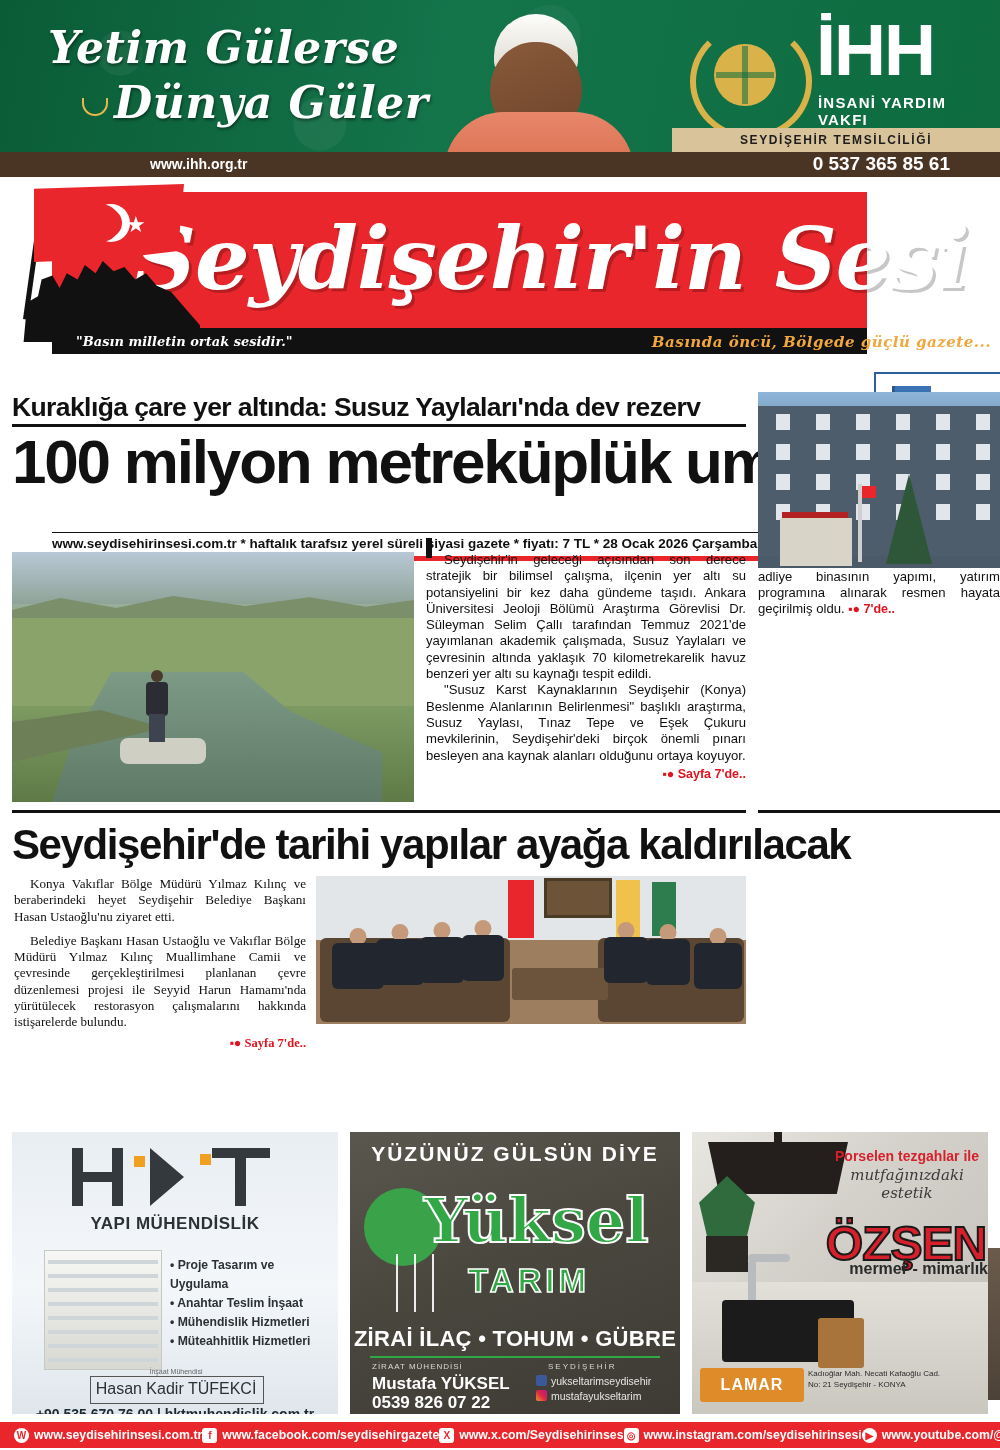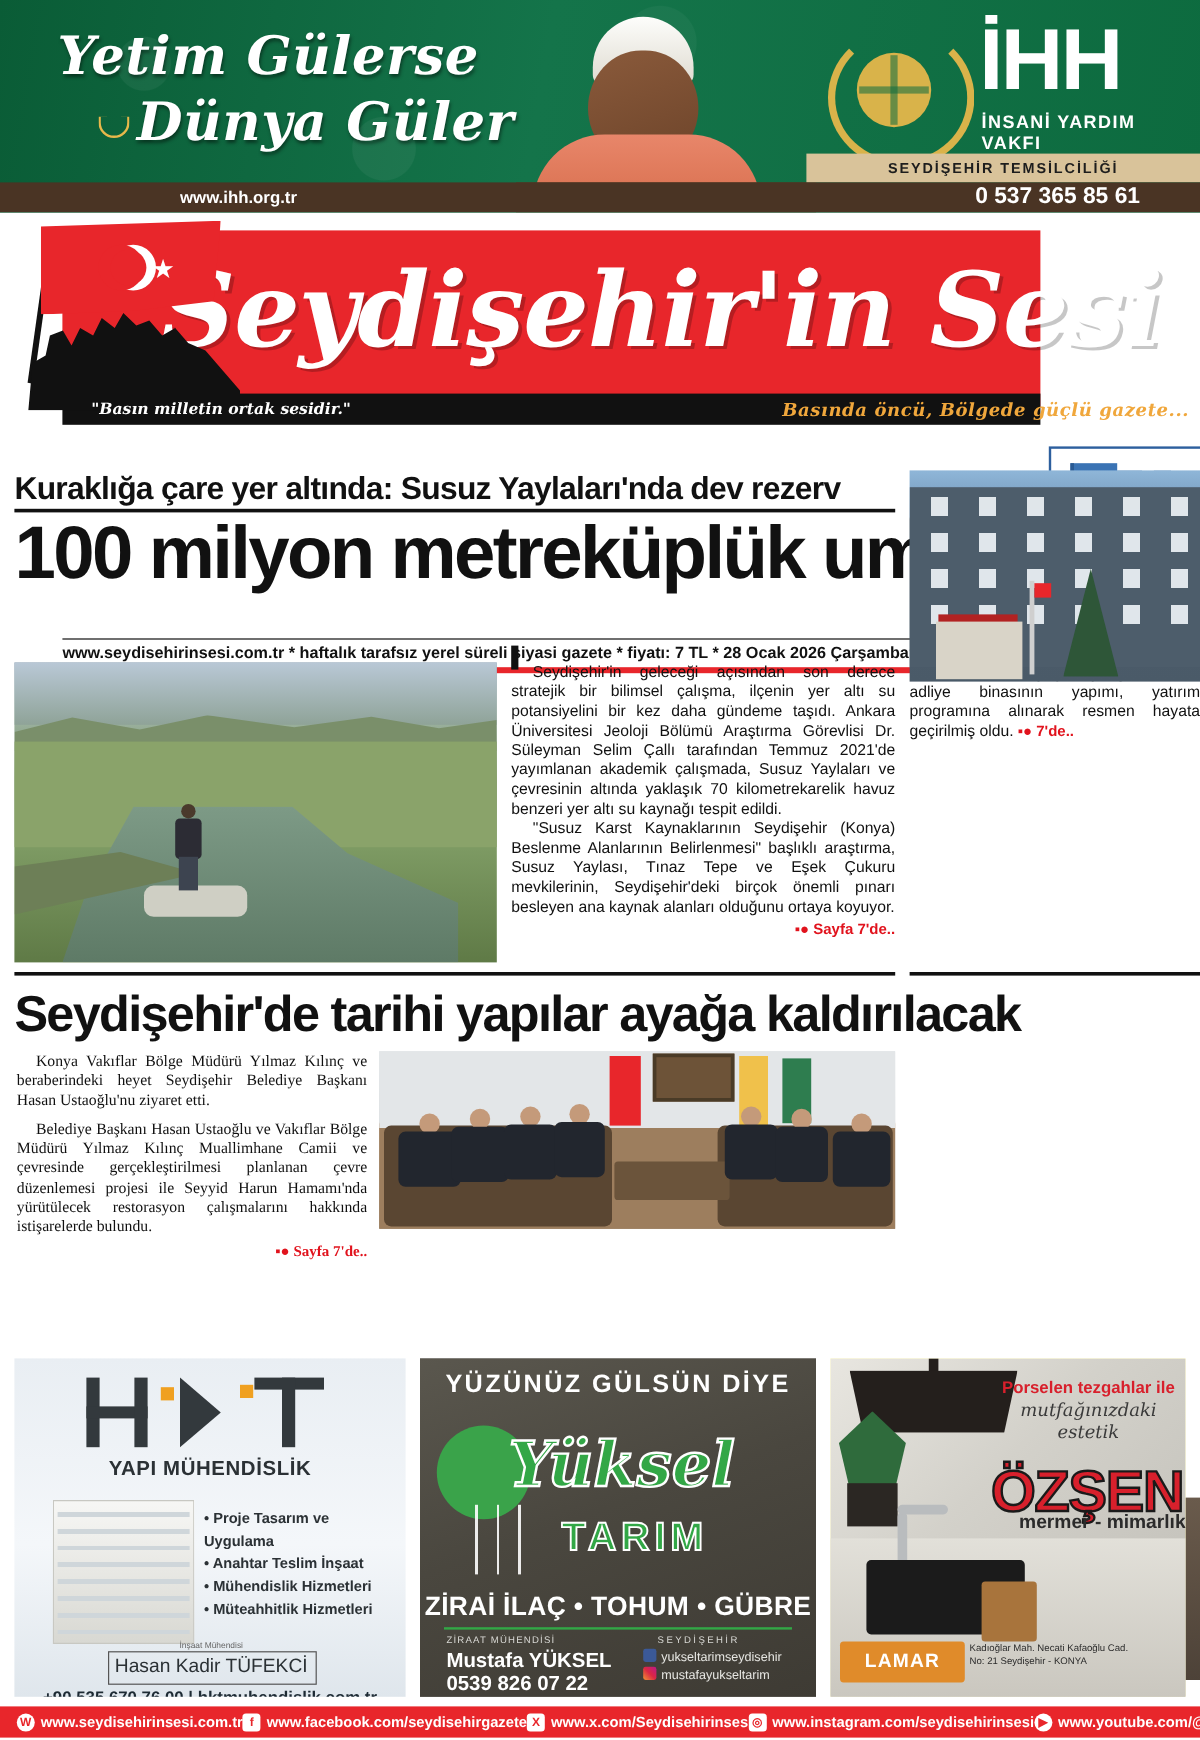--- a/index.html
+++ b/index.html
@@ -358,7 +358,7 @@
   .sicon.fb{background:#3b5998;}
   .sicon.ig{background:linear-gradient(45deg,#f09433,#dc2743,#bc1888);}
 
-  .ad3{left:680px;width:296px;background:#fef9c3;}
+  .ad3{left:680px;width:296px;background:#5eead4;}
   .ad3-ph{position:absolute;left:0;top:0;width:296px;height:282px;
     background:linear-gradient(135deg,#e8e6e0 0%,#d3d1ca 40%,#bfbdb6 100%);}
   .oz-hood{position:absolute;left:16px;top:10px;width:140px;height:52px;background:#241f1c;

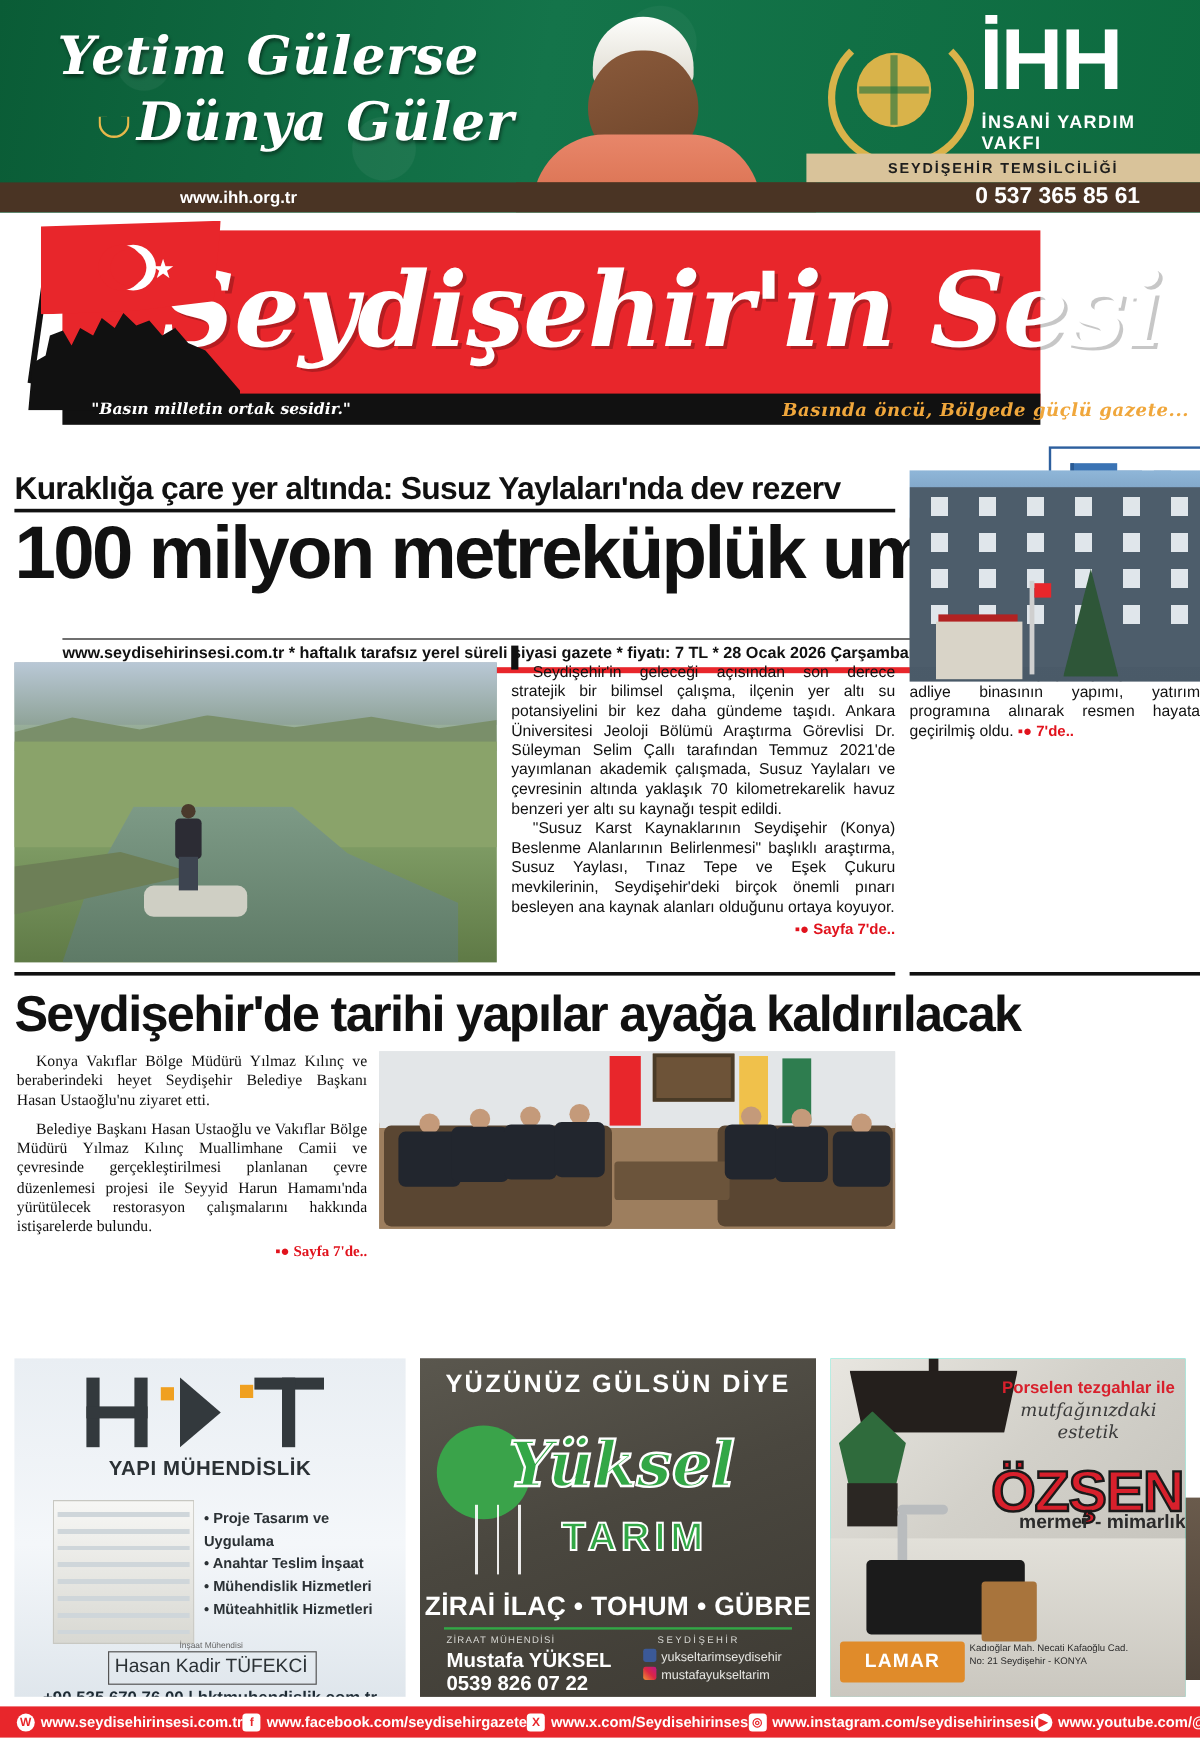--- a/index.html
+++ b/index.html
@@ -343,8 +343,8 @@
   .yk-wheat{position:absolute;left:24px;top:66px;width:58px;height:58px;
     background:repeating-linear-gradient(90deg,transparent 0 8px,#fff 8px 10px,transparent 10px 18px);
     opacity:.9;}
-  .yk-name{position:absolute;left:74px;top:52px;width:250px;color:#32a746;font-size:52px;font-weight:bold;
-    font-style:italic;font-family:"DejaVu Serif",serif;line-height:74px;
+  .yk-name{position:absolute;left:74px;top:52px;width:250px;color:#32a746;font-size:62px;font-weight:bold;
+    font-family:"DejaVu Serif",serif;line-height:74px;
     -webkit-text-stroke:2px #fff;}
   .yk-tarim{position:absolute;left:118px;top:130px;width:200px;color:#32a746;font-size:33px;font-weight:bold;
     letter-spacing:4px;-webkit-text-stroke:1.5px #fff;}

